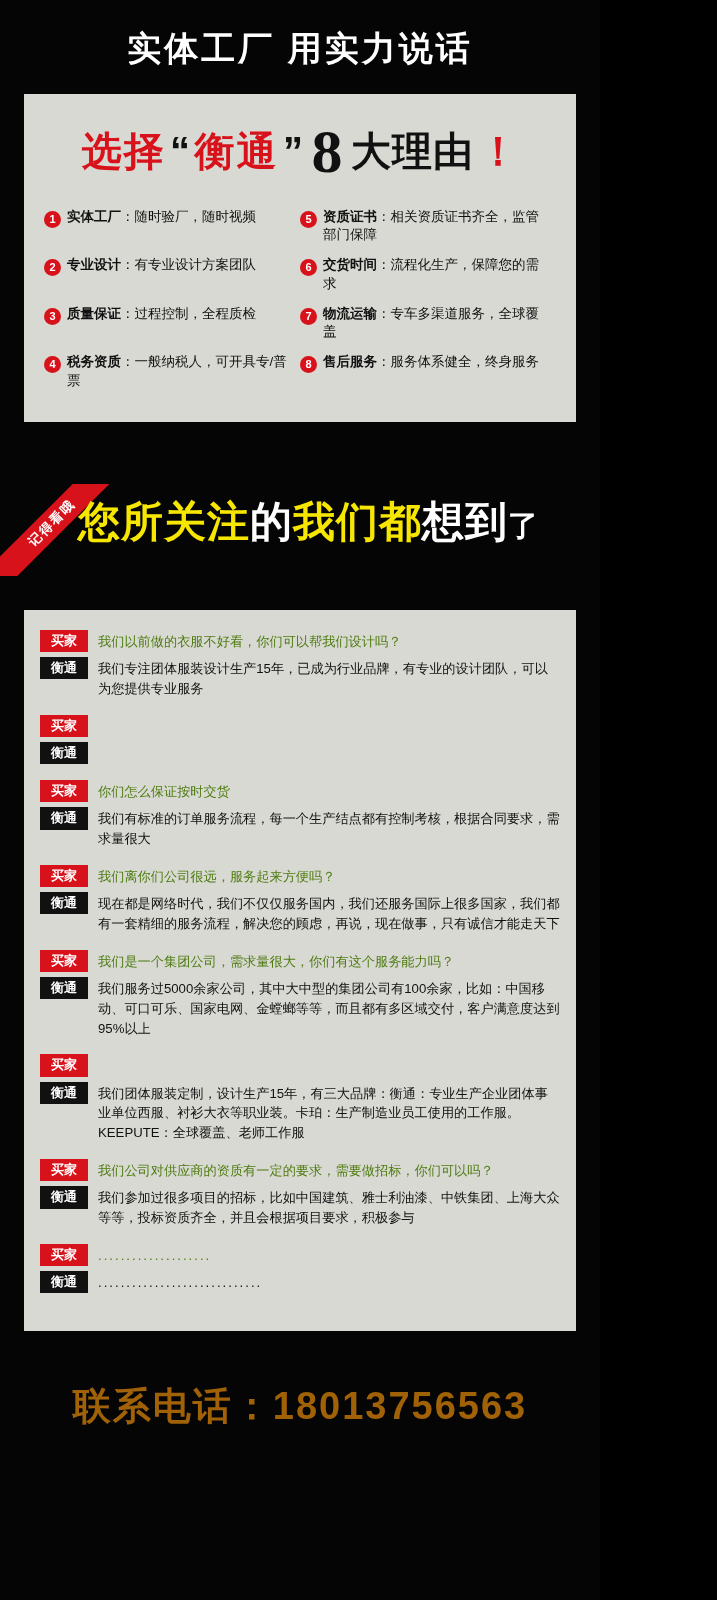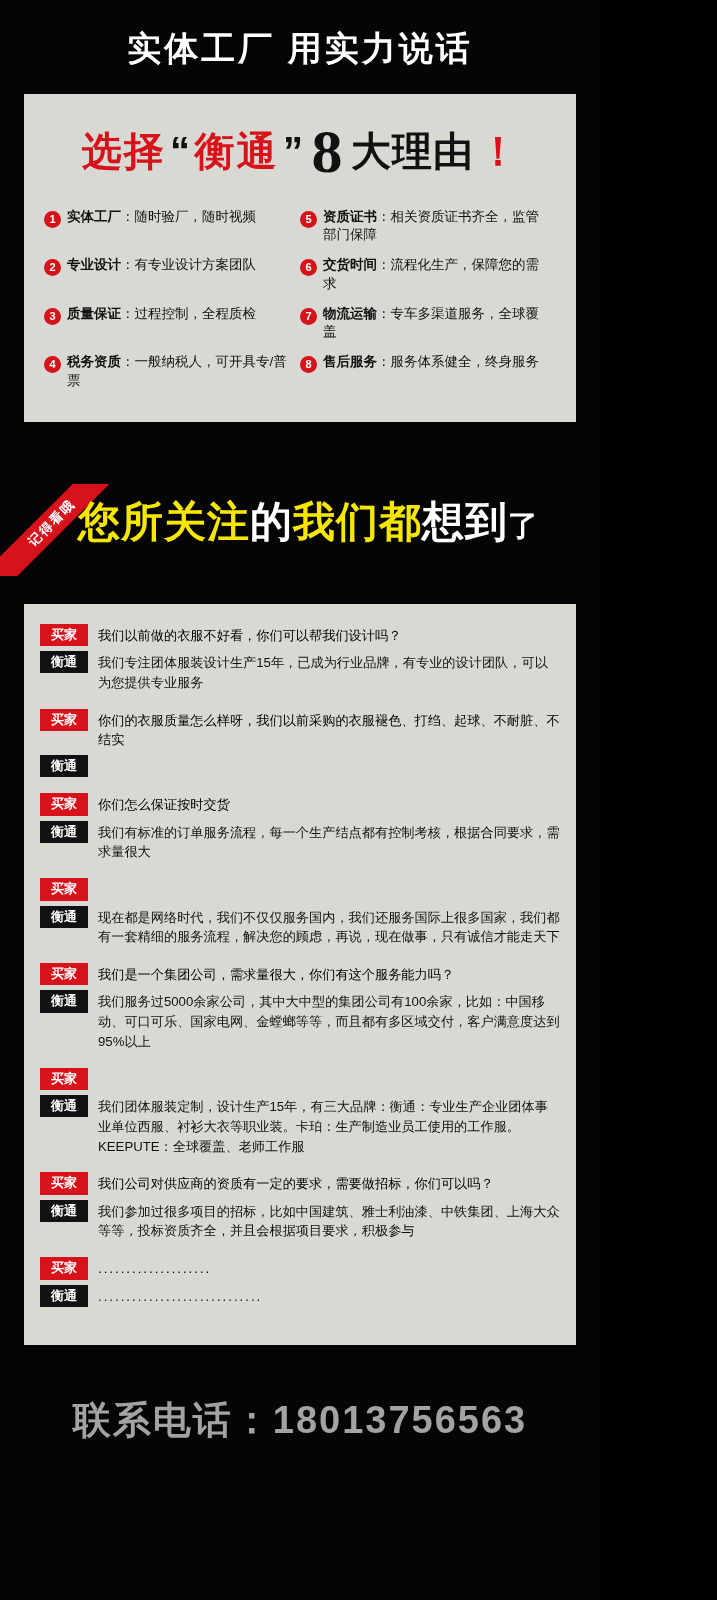--- a/index.html
+++ b/index.html
@@ -173,7 +173,7 @@
 
   
   .qa-card {
-    margin: 14px 24px 0 24px;
+    margin: 20px 24px 0 24px;
     background: #d9d9d4;
     padding: 20px 16px 22px 16px;
     box-sizing: border-box;

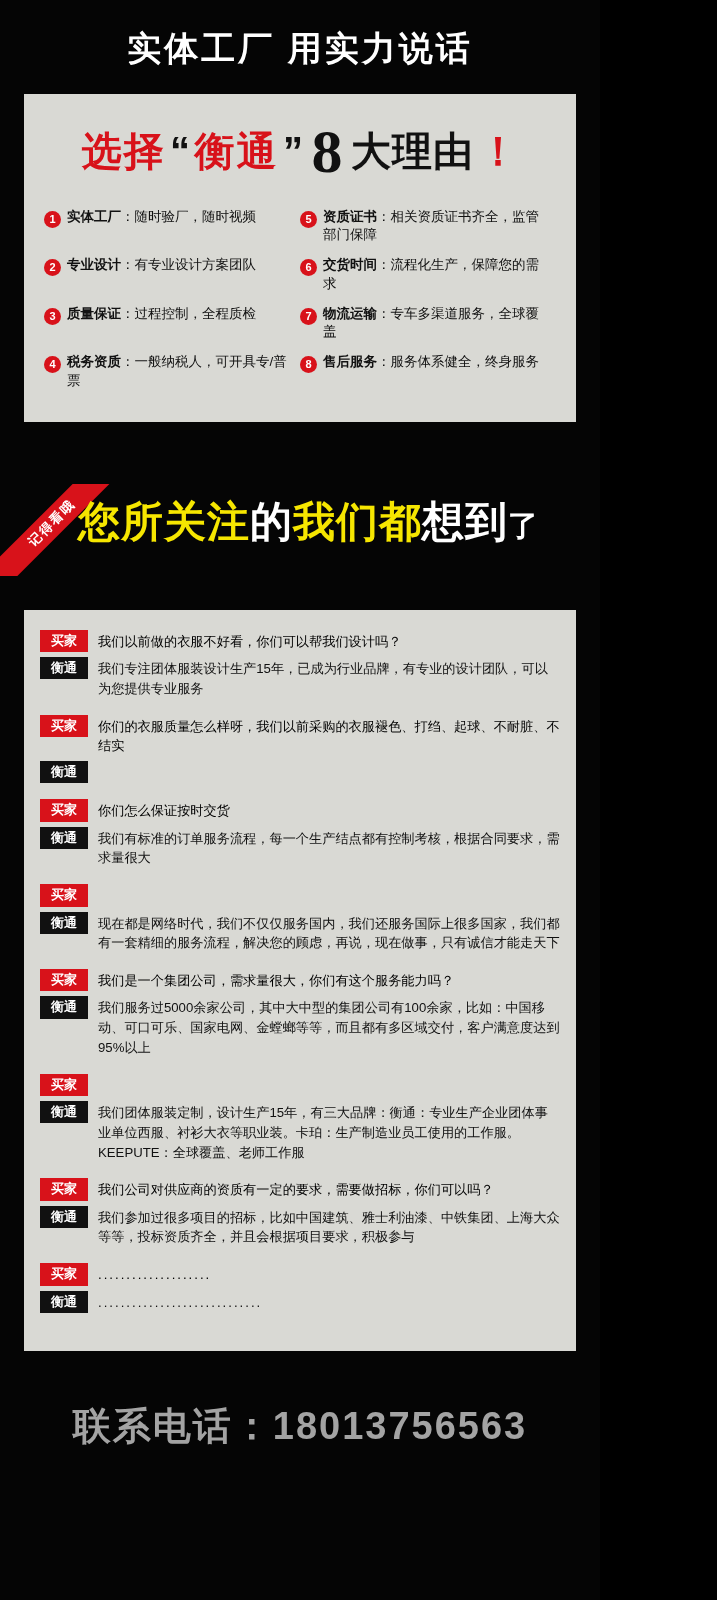--- a/index.html
+++ b/index.html
@@ -202,7 +202,7 @@
     flex: 1 1 auto;
     padding-top: 2px;
   }
-  .q-text { color: #000000; }
+  .q-text { color: #4d7c0f; }
   .a-text { color: #111; }
   .dots { letter-spacing: 2px; }
 

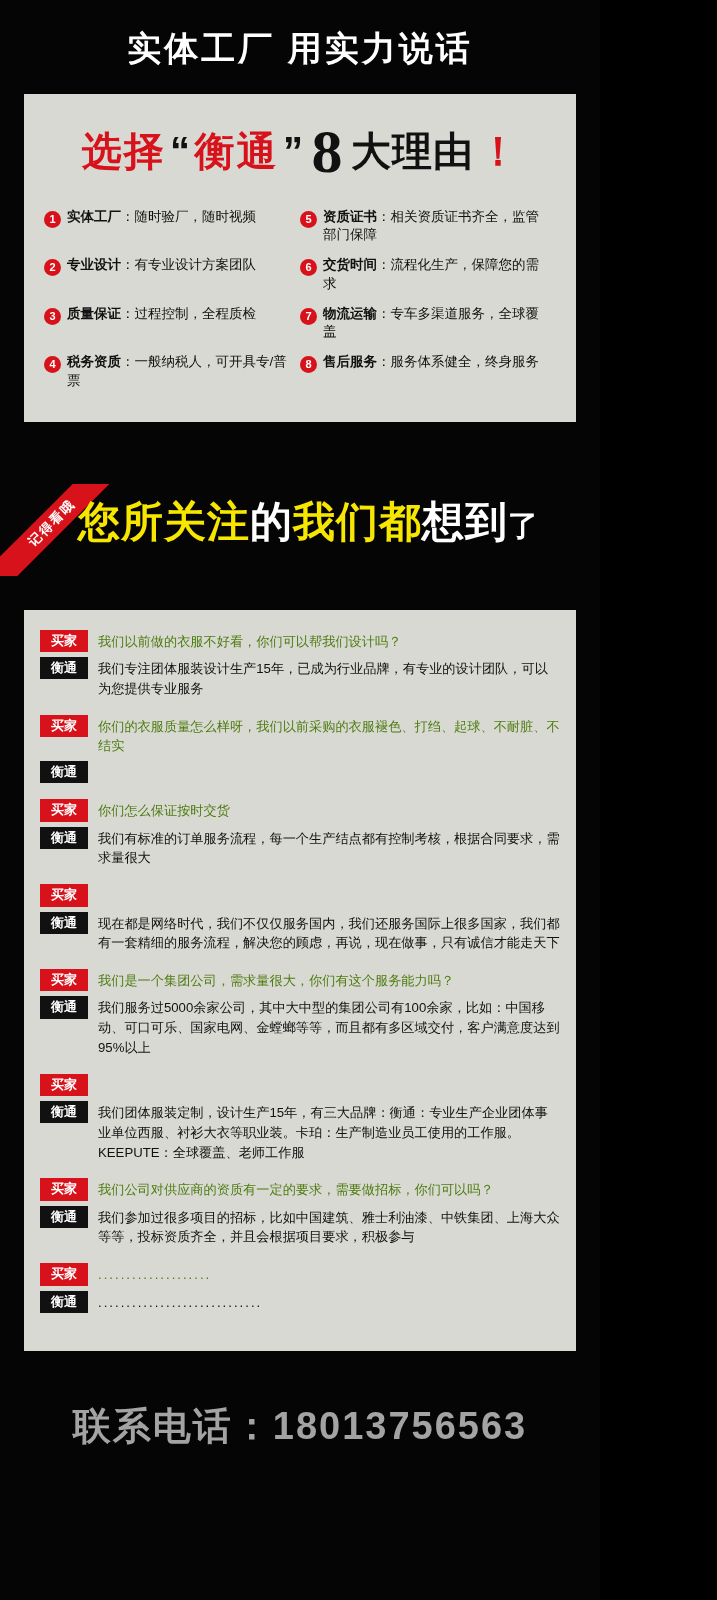--- a/index.html
+++ b/index.html
@@ -311,7 +311,6 @@
     <div class="qa-block">
       <div class="qa-row">
         <div class="tag tag-buyer">买家</div>
-        <div class="qa-text q-text">你们的衣服质量怎么样呀，我们以前采购的衣服褪色、打绉、起球、不耐脏、不结实</div>
       </div>
       <div class="qa-row">
         <div class="tag tag-brand">衡通</div>

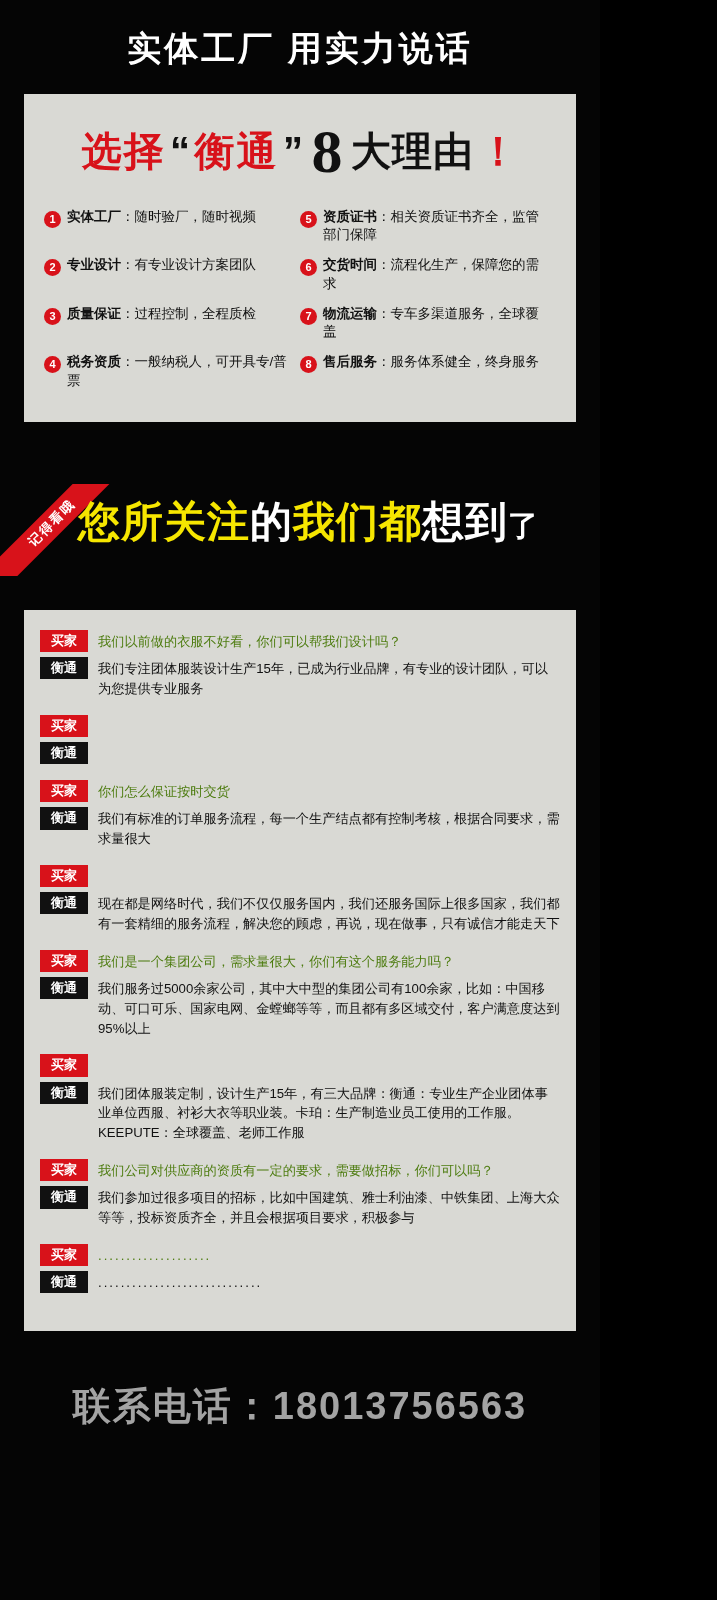--- a/index.html
+++ b/index.html
@@ -331,6 +331,7 @@
     <div class="qa-block">
       <div class="qa-row">
         <div class="tag tag-buyer">买家</div>
+        <div class="qa-text q-text">我们离你们公司很远，服务起来方便吗？</div>
       </div>
       <div class="qa-row">
         <div class="tag tag-brand">衡通</div>

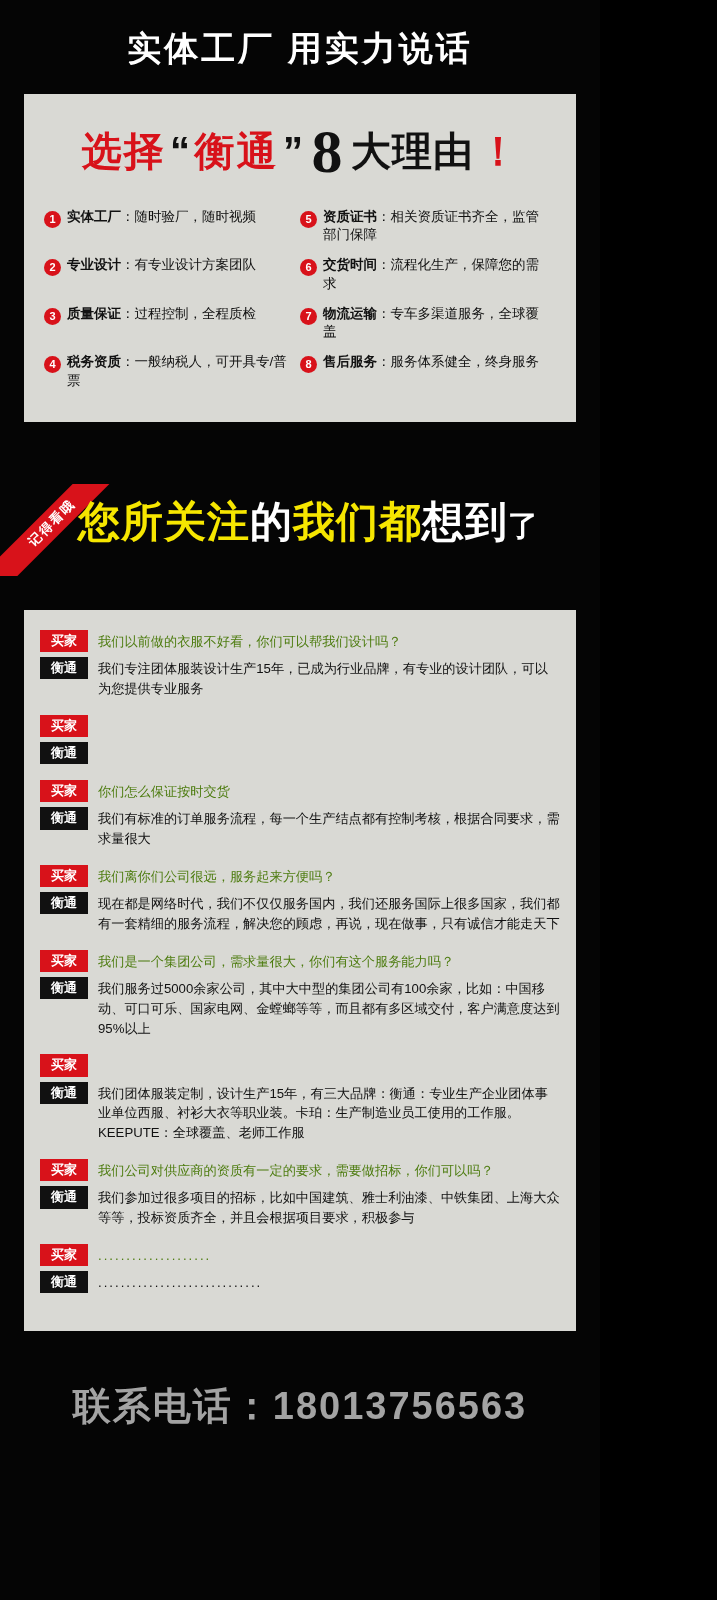--- a/index.html
+++ b/index.html
@@ -215,7 +215,7 @@
   .phone-bar .ph {
     font-size: 38px;
     font-weight: bold;
-    color: #a3a3a3;
+    color: #a16207;
     letter-spacing: 2px;
   }
 </style>

